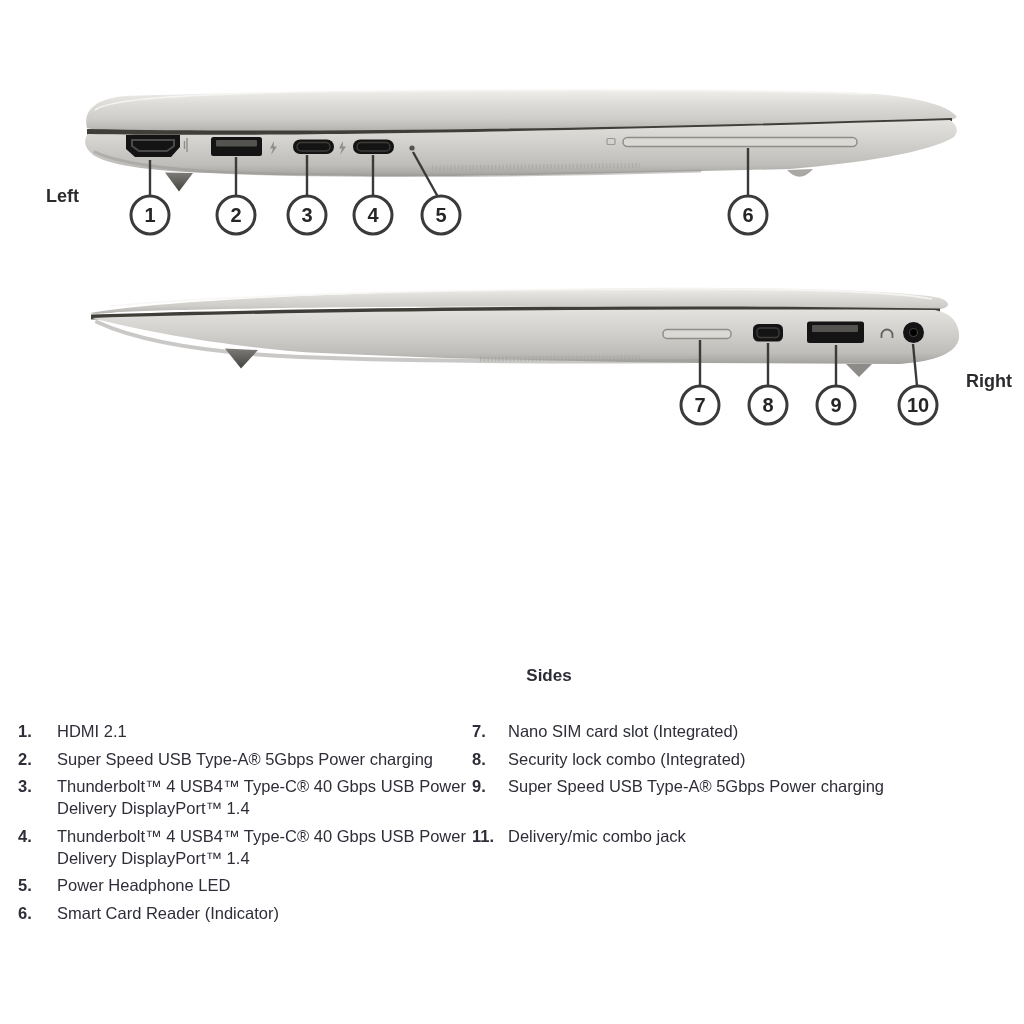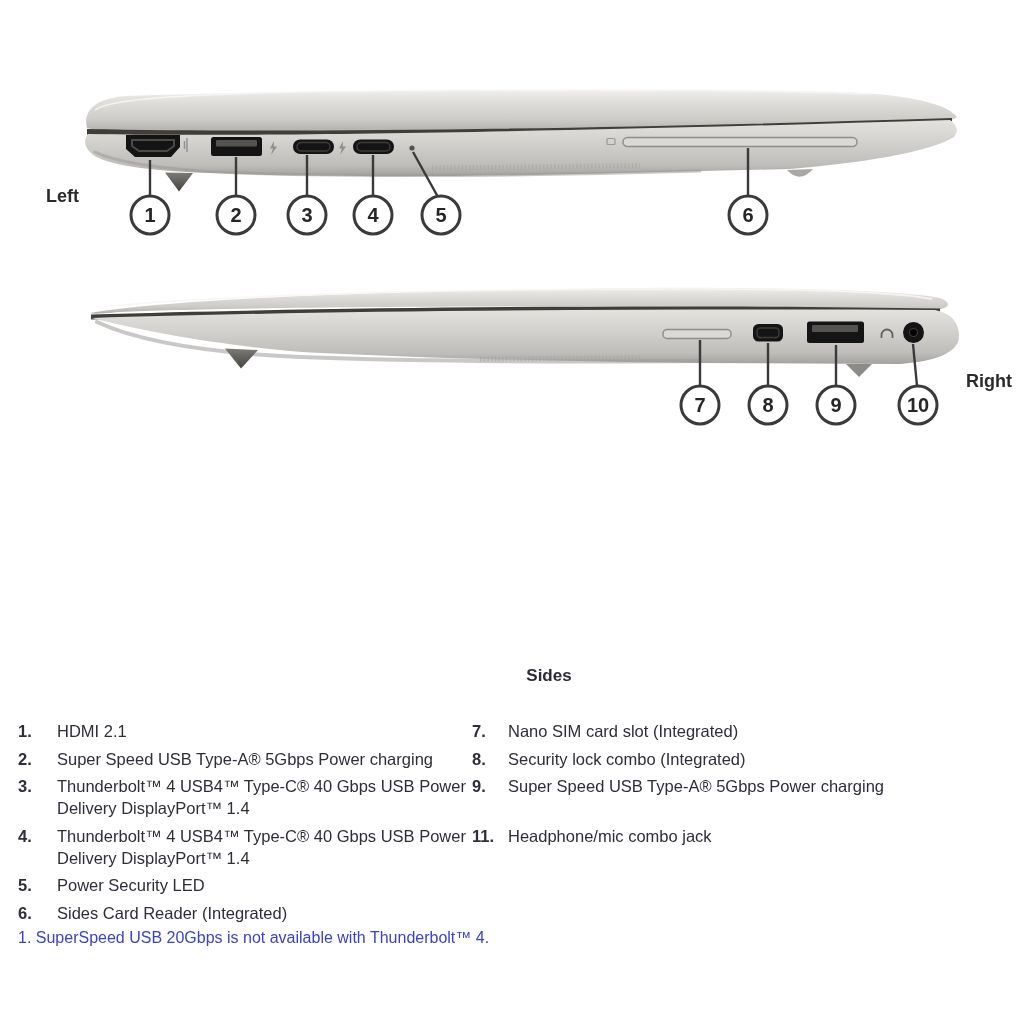--- a/index.html
+++ b/index.html
@@ -250,7 +250,7 @@
         <td class="lnum">4.</td>
         <td class="ltxt">Thunderbolt™ 4 USB4™ Type-C® 40 Gbps USB Power Delivery DisplayPort™ 1.4</td>
         <td class="rnum">11.</td>
-        <td class="rtxt">Headphone/mic combo jack</td>
+        <td class="rtxt">Delivery/mic combo jack</td>
       </tr>
       <tr>
         <td class="lnum">5.</td>

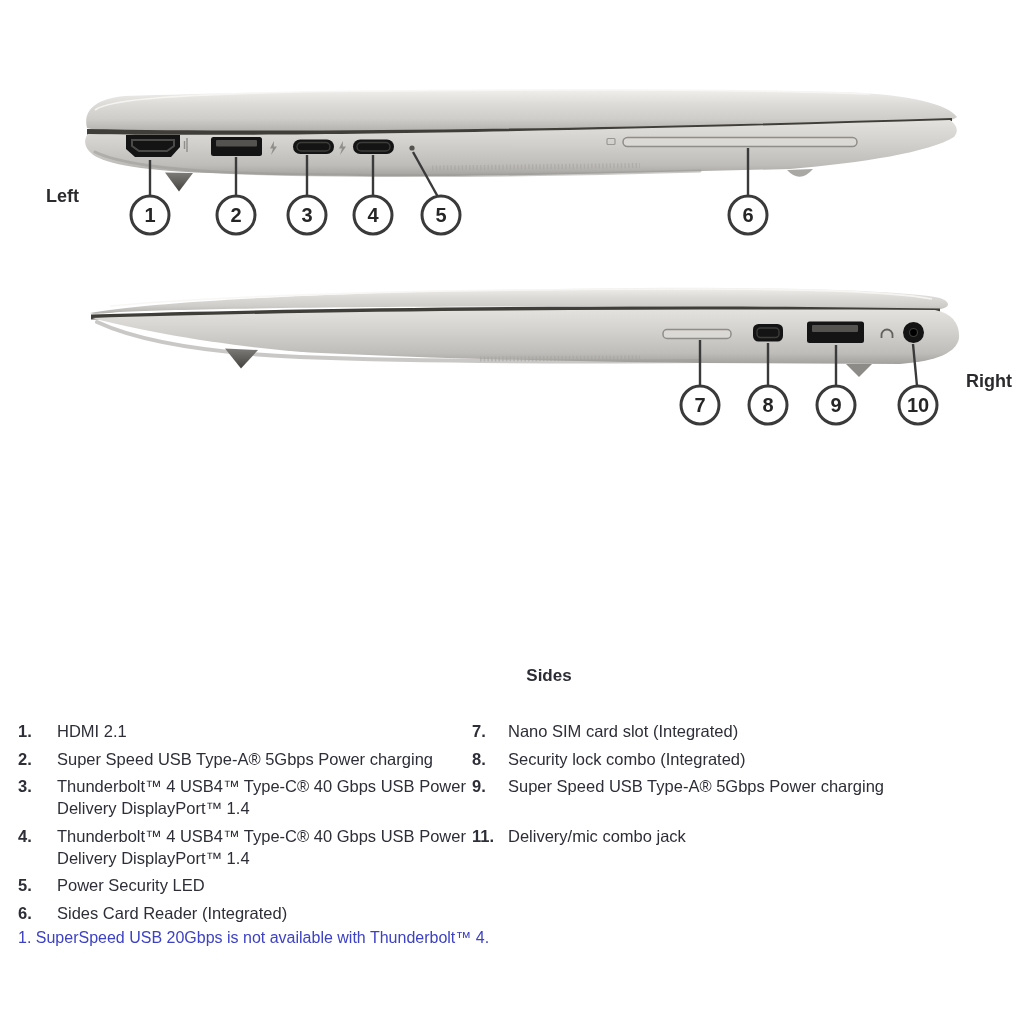--- a/index.html
+++ b/index.html
@@ -254,7 +254,7 @@
       </tr>
       <tr>
         <td class="lnum">5.</td>
-        <td class="ltxt">Power Security LED</td>
+        <td class="ltxt">Power Headphone LED</td>
         <td class="rnum"></td>
         <td class="rtxt"></td>
       </tr>

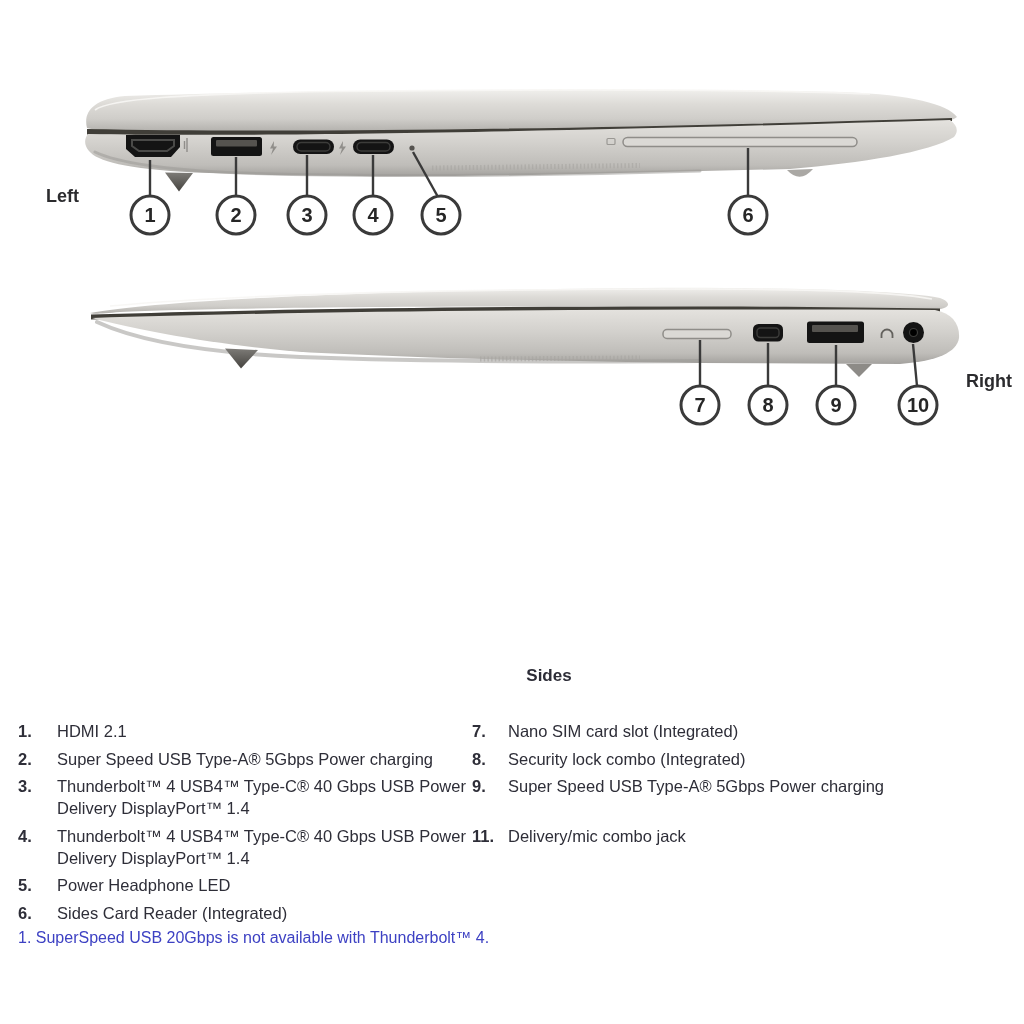--- a/index.html
+++ b/index.html
@@ -260,7 +260,7 @@
       </tr>
       <tr>
         <td class="lnum">6.</td>
-        <td class="ltxt">Sides Card Reader (Integrated)</td>
+        <td class="ltxt">Smart Card Reader (Indicator)</td>
         <td class="rnum"></td>
         <td class="rtxt"></td>
       </tr>

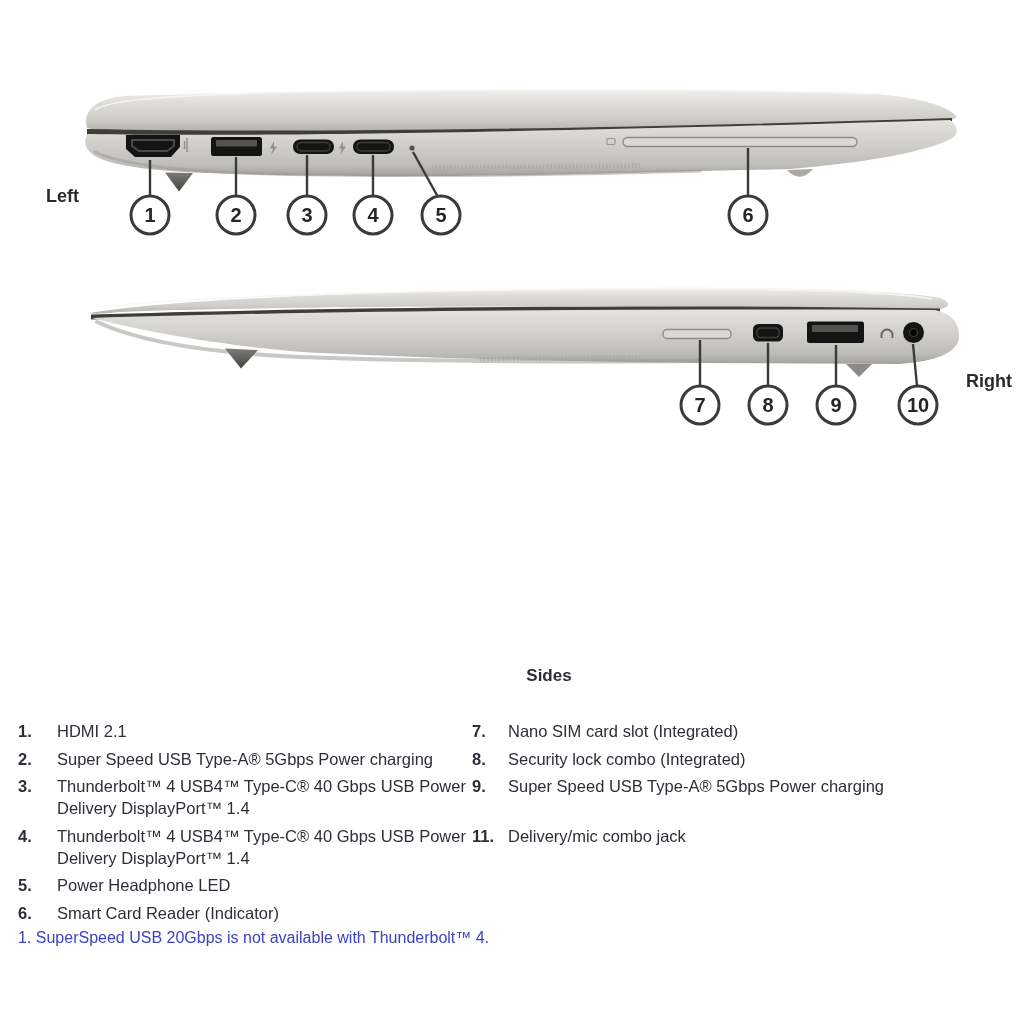--- a/index.html
+++ b/index.html
@@ -268,7 +268,6 @@
       </table>
   </div>
 
-  <div class="footnote">1. SuperSpeed USB 20Gbps is not available with Thunderbolt™ 4.</div>
 
 </div>
 

